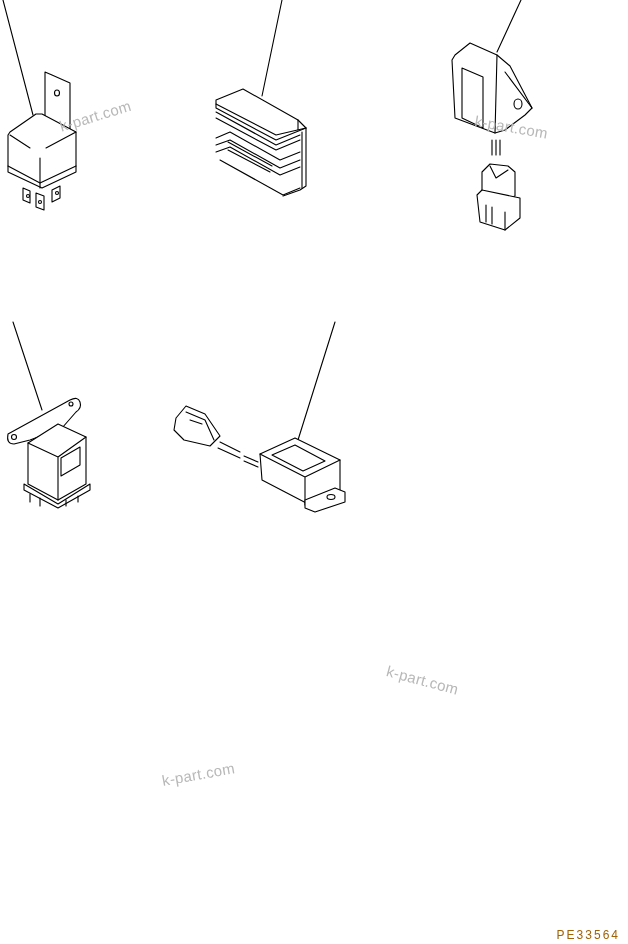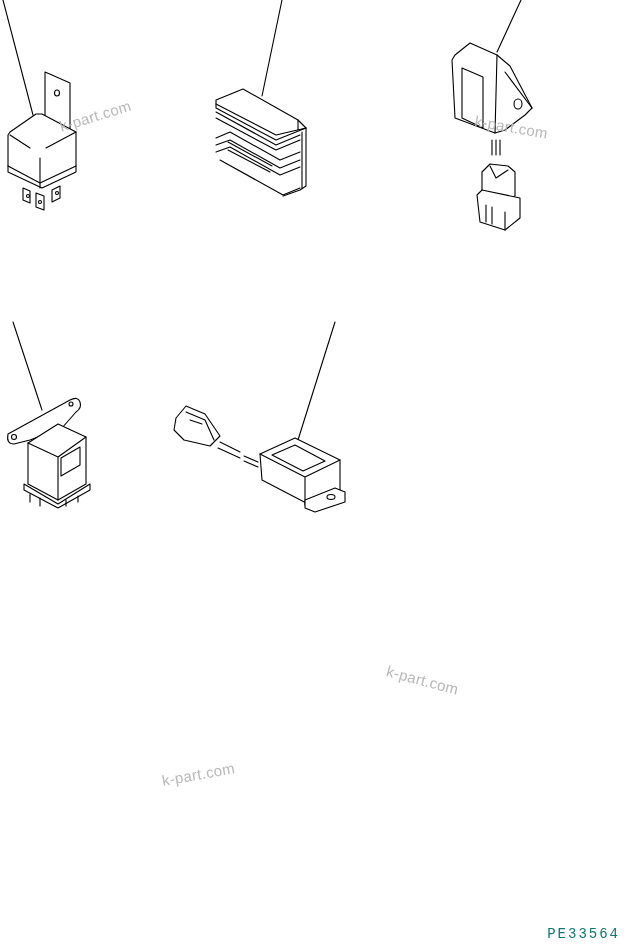--- a/index.html
+++ b/index.html
@@ -8,7 +8,7 @@
   .ln { fill:none; stroke:#000; stroke-width:1.1; stroke-linejoin:round; stroke-linecap:round; }
   .fillw { fill:#fff; stroke:#000; stroke-width:1.1; stroke-linejoin:round; }
   .wm { position:absolute; color:#b8b8b8; font-size:15px; font-family:"Liberation Sans", sans-serif; white-space:nowrap; transform-origin:left center; letter-spacing:0.3px; }
-  .code { position:absolute; right:8px; bottom:2px; font-family:Liberation Mono, monospace; font-size:14px; letter-spacing:2px; color:#0f766e; }
+  .code { position:absolute; right:8px; bottom:2px; font-family:Liberation Sans, sans-serif; font-size:12px; letter-spacing:2px; color:#a16207; }
 </style>
 </head>
 <body>

